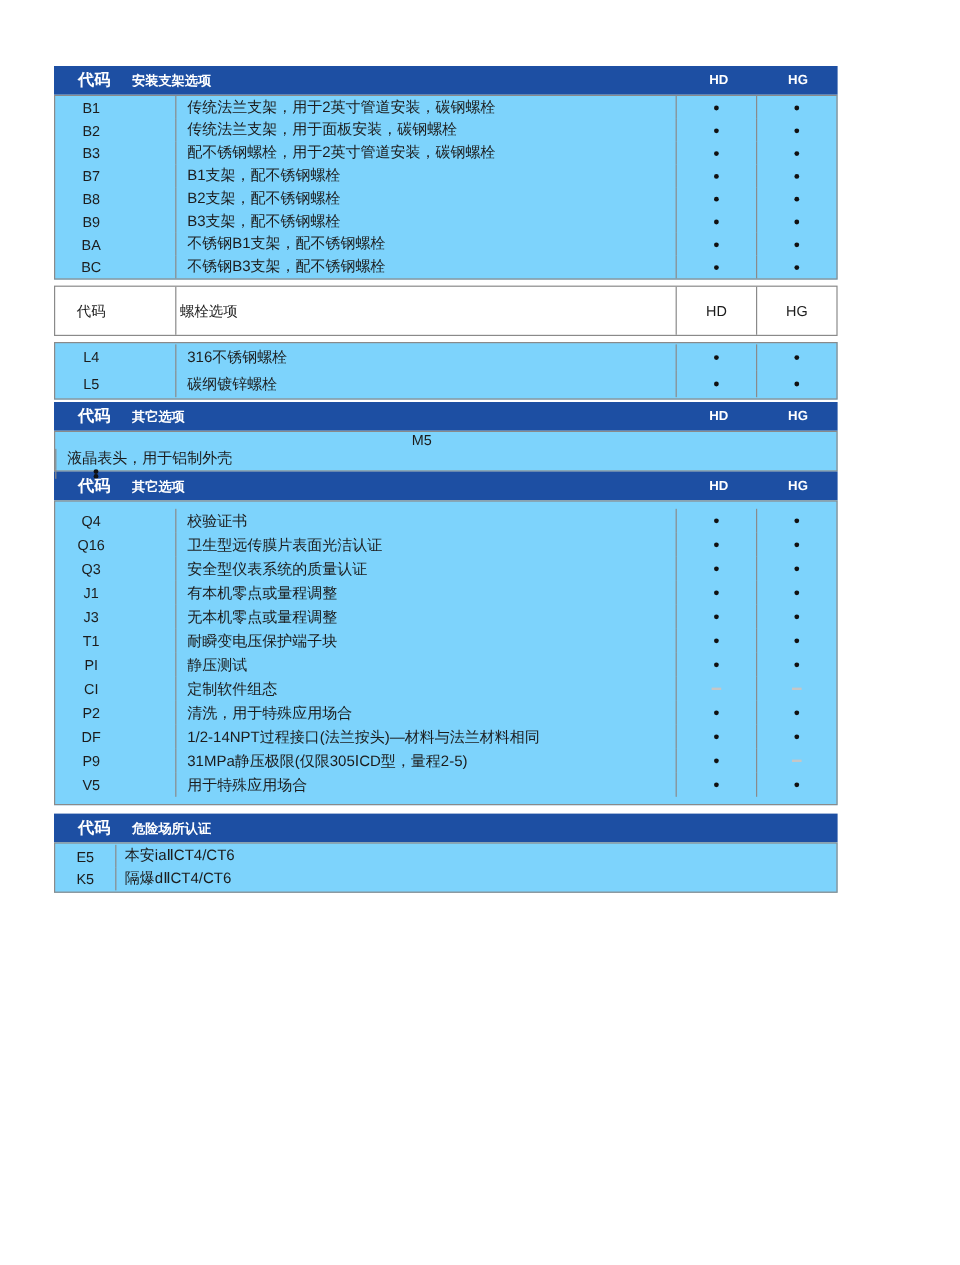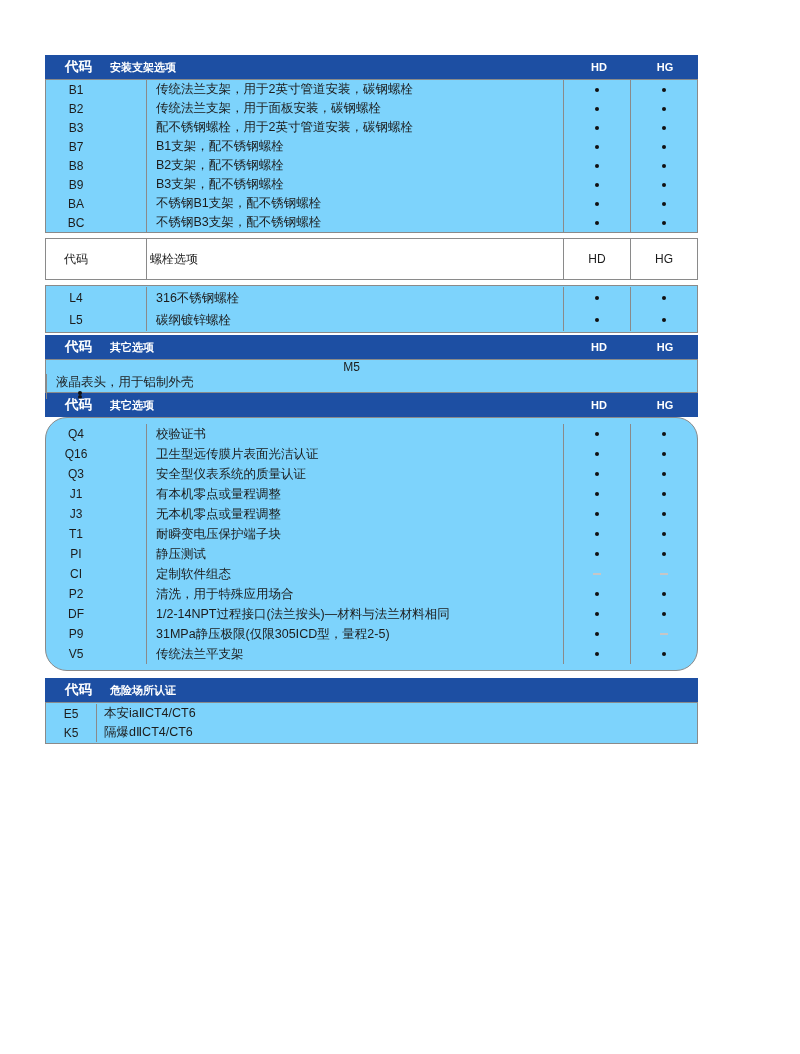--- a/index.html
+++ b/index.html
@@ -77,7 +77,7 @@
   .sec-bolt .row{height:22px;}
   .sec-display{margin-top:2px;}
   .sec-display .row{height:32px;flex-direction:column;}
-  .sec-other .body-box{padding:6px 0;border-radius:22px;}
+  .sec-other .body-box{padding:6px 0;}
   .sec-other .row{height:20px;}
   .sec-hazard{margin-top:7px;}
   .sec-hazard .body-box{padding:1px 0;}

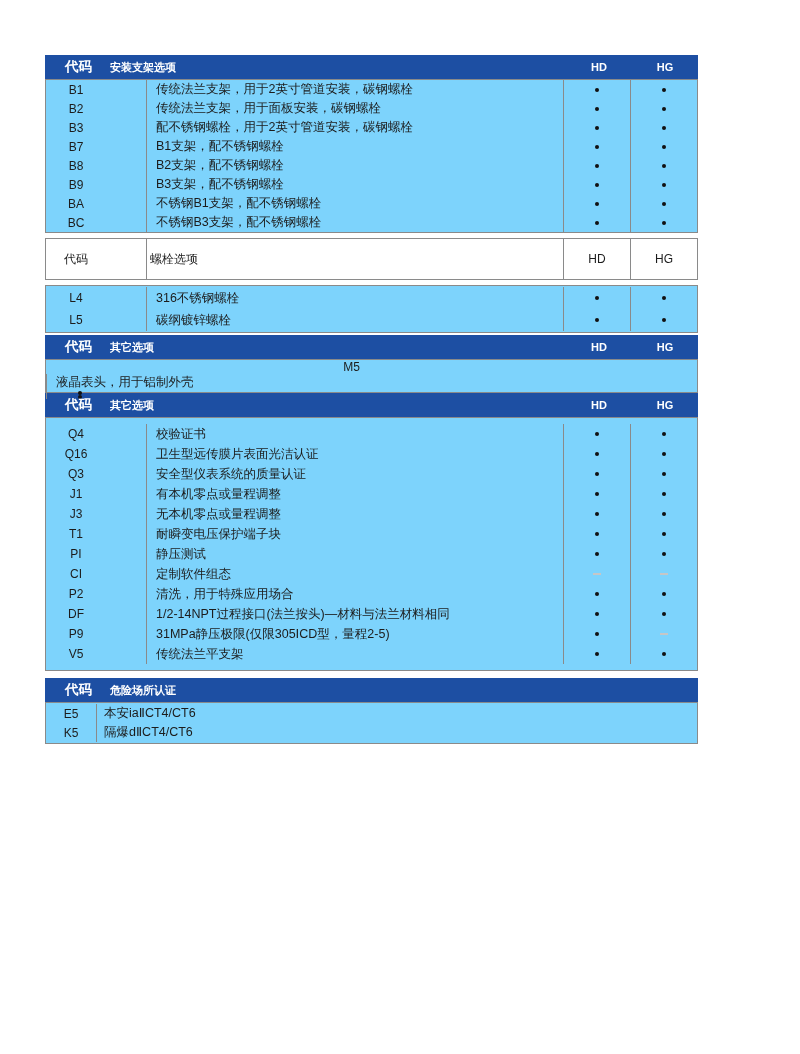--- a/index.html
+++ b/index.html
@@ -350,7 +350,7 @@
           </div>
           <div class="row">
             <span class="c-code">V5</span>
-            <span class="c-desc">传统法兰平支架</span>
+            <span class="c-desc">用于特殊应用场合</span>
             <div class="c-mark">
               <span class="dot"></span>
             </div>

